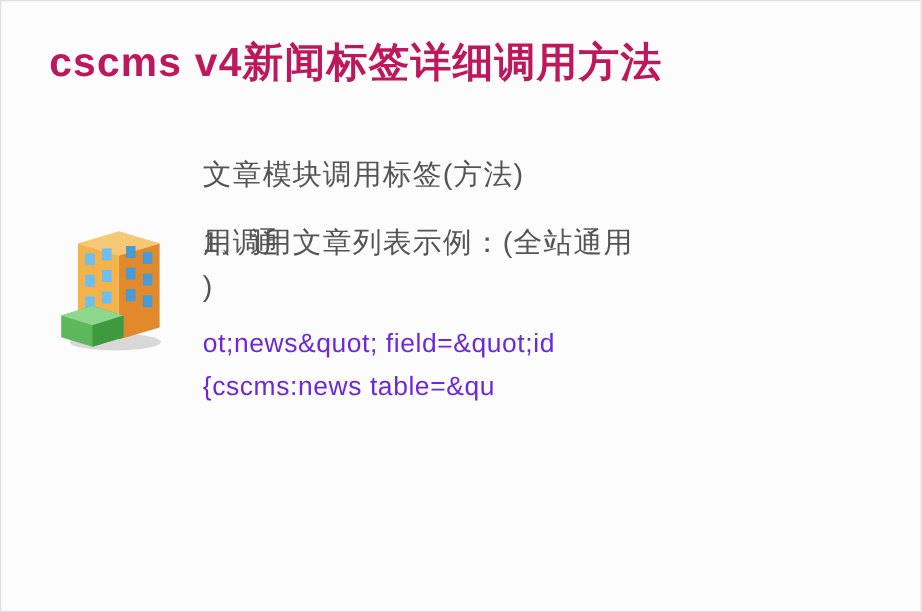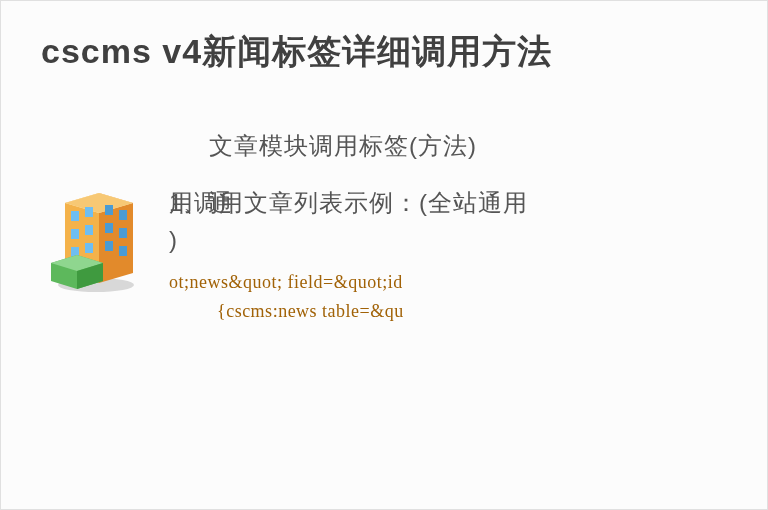--- a/index.html
+++ b/index.html
@@ -13,7 +13,7 @@
       overflow: hidden;
     }
     .title {
-      color: #404040;
+      color: #be185d;
       font-size: 34px;
       font-weight: bold;
       padding: 28px 0 0 40px;

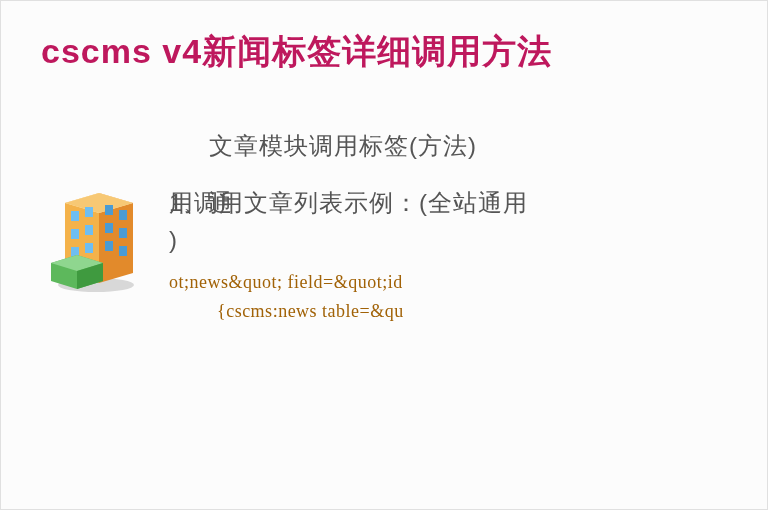--- a/index.html
+++ b/index.html
@@ -39,7 +39,6 @@
     }
     .subtitle {
       color: #555;
-      margin-left: 40px;
     }
     .line2 {
       position: relative;

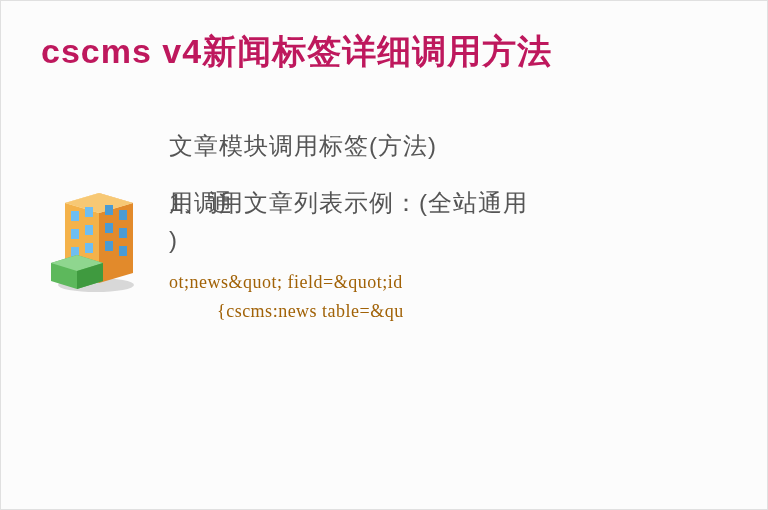--- a/index.html
+++ b/index.html
@@ -45,9 +45,9 @@
       margin-top: 20px;
     }
     .mono {
-      font-family: Liberation Serif, serif;
-      color: #a16207;
-      font-size: 18px;
+      font-family: Liberation Sans, sans-serif;
+      color: #6d28d9;
+      font-size: 22px;
       letter-spacing: 0.5px;
       margin-top: 10px;
     }

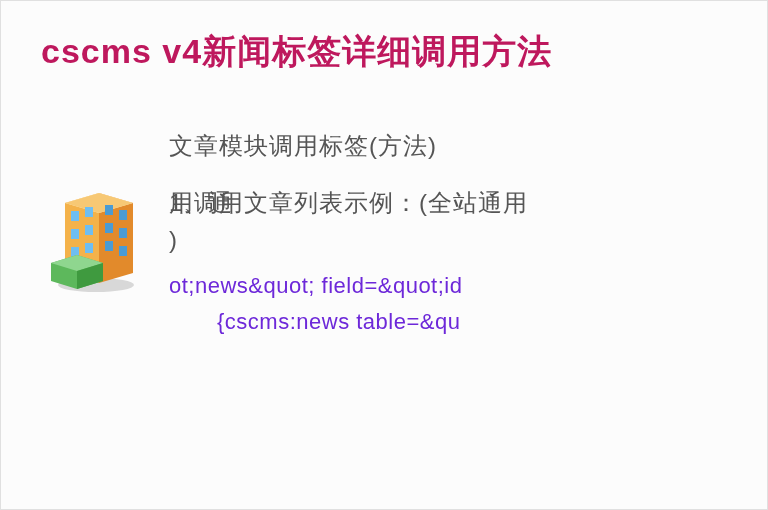--- a/index.html
+++ b/index.html
@@ -56,7 +56,6 @@
     }
     .last-frag {
       margin-top: 2px;
-      margin-left: 48px;
     }
   </style>
 </head>

